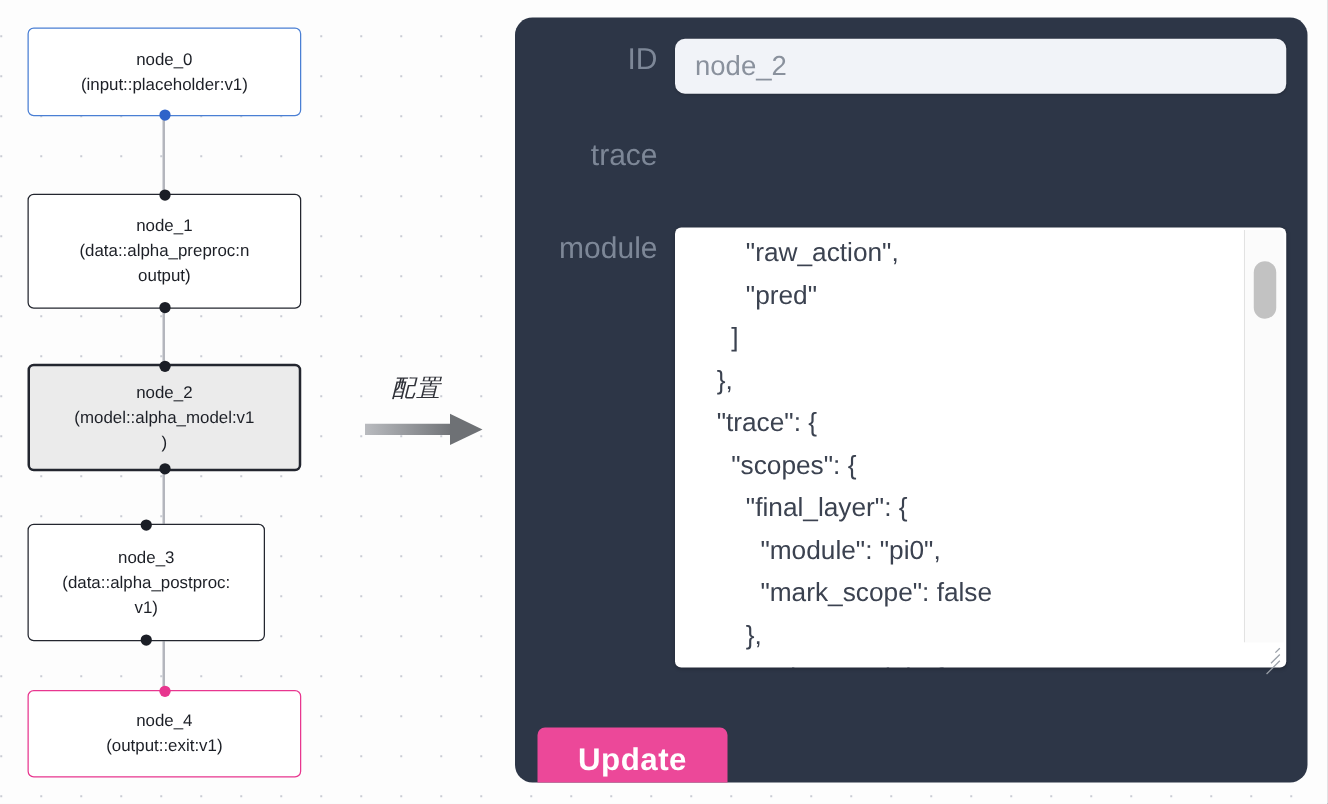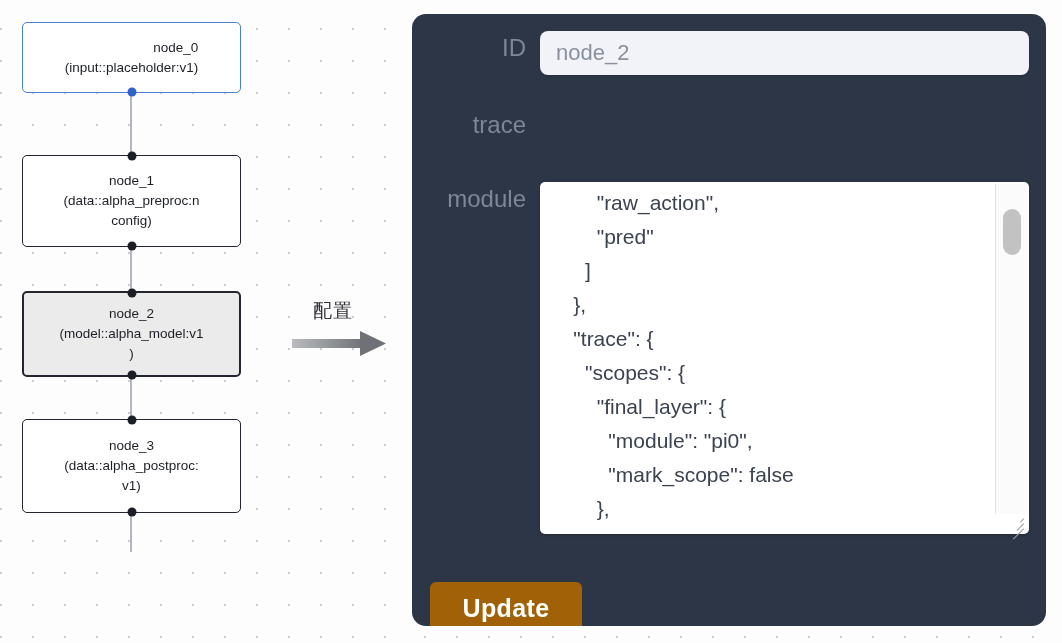--- a/index.html
+++ b/index.html
@@ -231,7 +231,7 @@
     <div class="edge" style="top:377px;height:42px;"></div>
     <div class="edge" style="top:513px;height:39px;"></div>
 
-    <div class="node input-node" style="left:22px;top:22px;width:219px;height:71px;text-align:right;">
+    <div class="node input-node" style="left:22px;top:22px;width:219px;height:71px;">
       <span class="node-label">node_0
 (input::placeholder:v1)</span>
       <span class="handle bottom blue"></span>

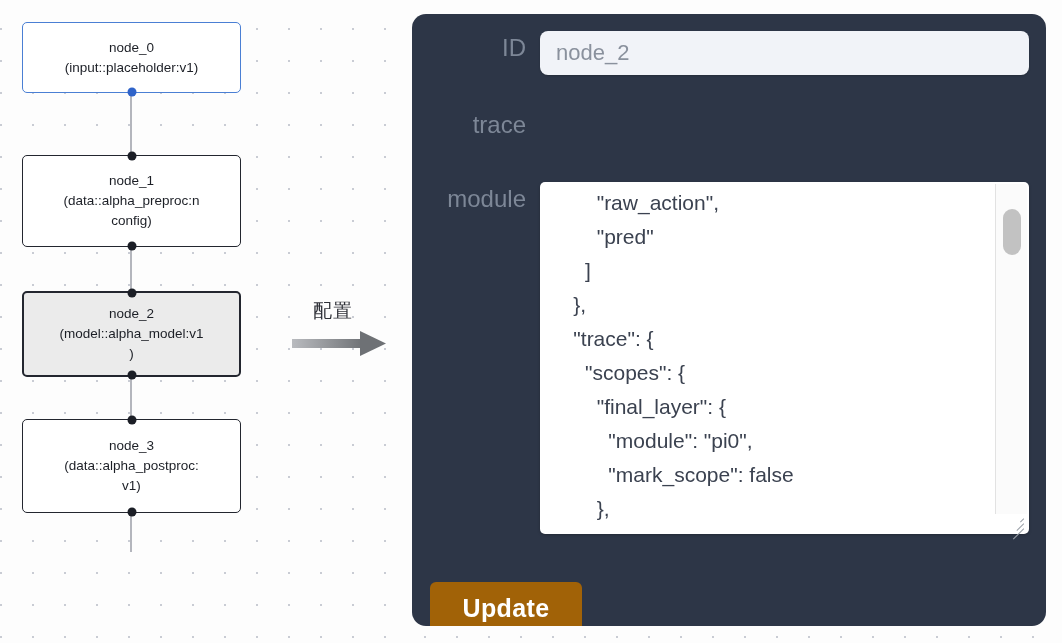--- a/index.html
+++ b/index.html
@@ -240,7 +240,7 @@
     <div class="node" style="left:22px;top:155px;width:219px;height:92px;">
       <span class="node-label">node_1
 (data::alpha_preproc:n
-config)</span>
+output)</span>
       <span class="handle top"></span>
       <span class="handle bottom"></span>
     </div>

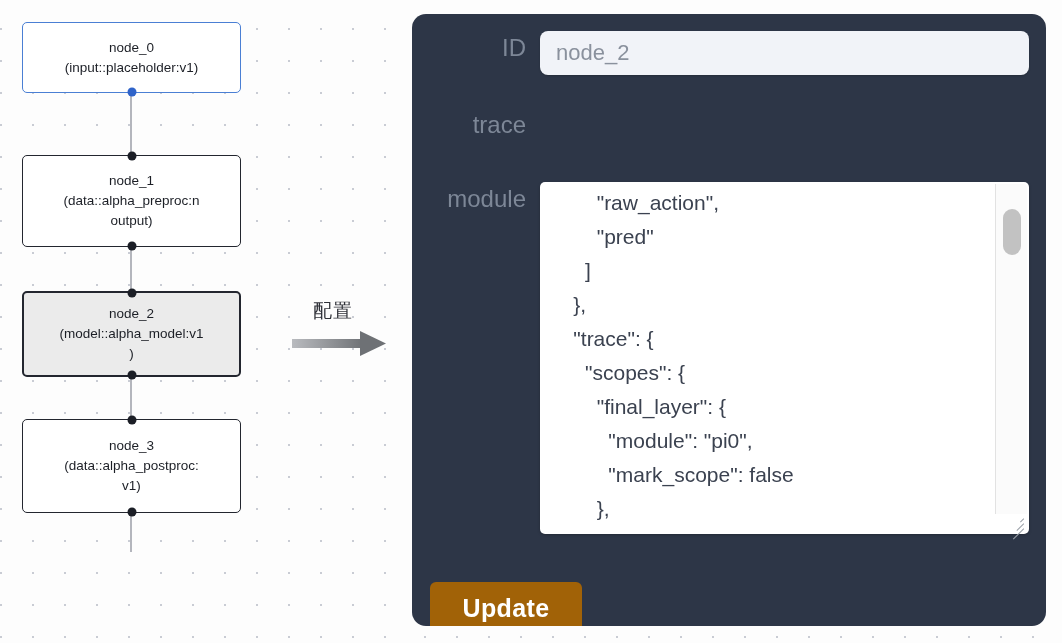--- a/index.html
+++ b/index.html
@@ -93,6 +93,7 @@
     position: absolute;
     left: 292px; top: 298px;
     z-index: 5;
+    font-style: italic;
   }
   #arrow-caption {
     font-size: 19px;

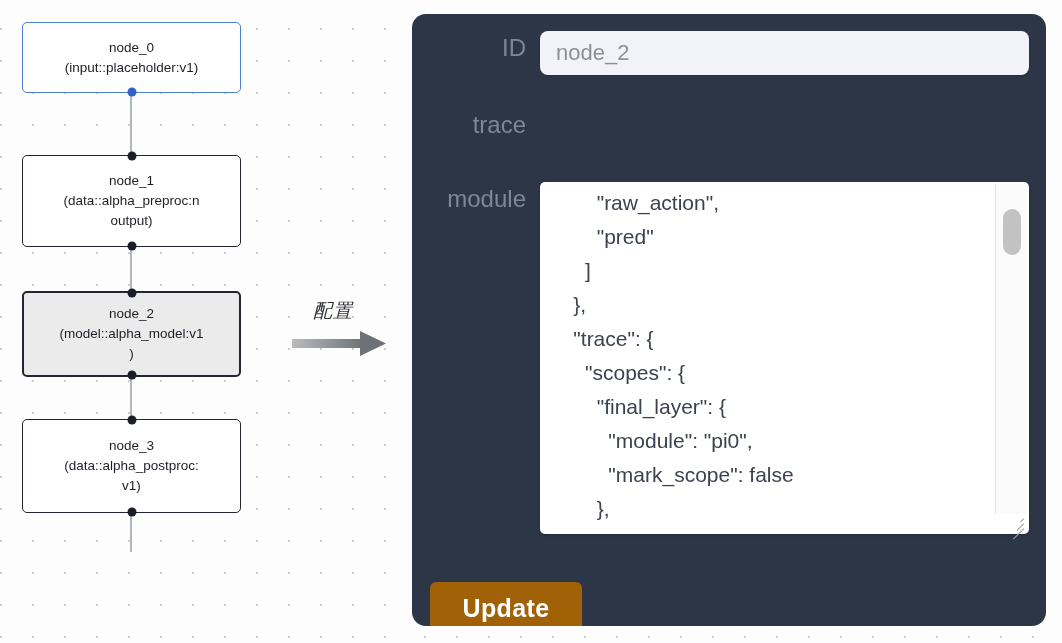--- a/index.html
+++ b/index.html
@@ -254,7 +254,7 @@
       <span class="handle bottom"></span>
     </div>
 
-    <div class="node" style="left:22px;top:419px;width:219px;height:94px;align-items:center;">
+    <div class="node" style="left:22px;top:419px;width:190px;height:94px;align-items:center;">
       <span class="node-label">node_3
 (data::alpha_postproc:
 v1)</span>

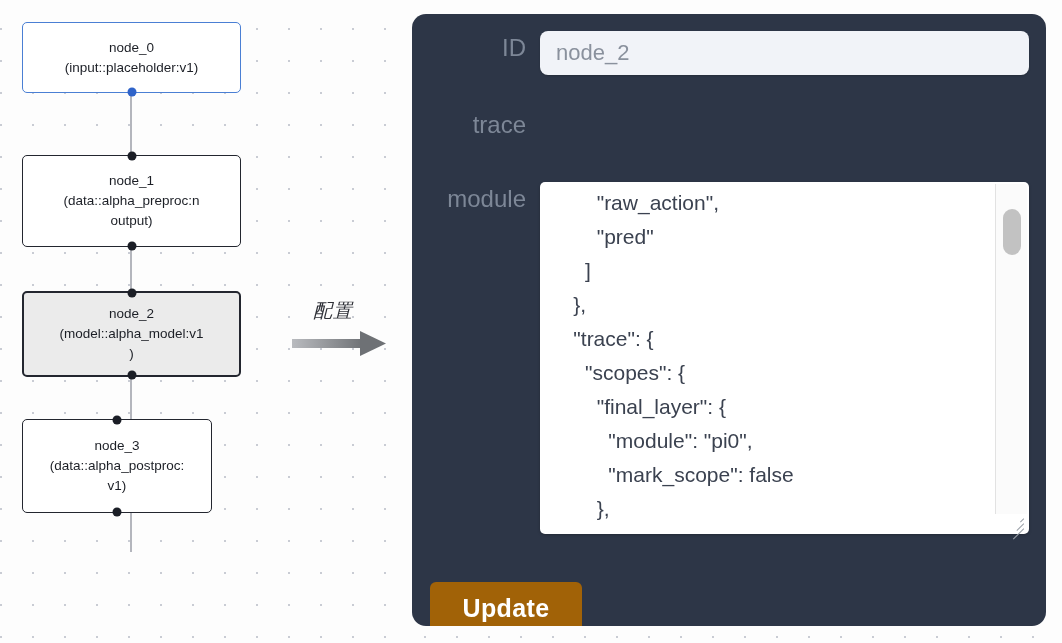--- a/index.html
+++ b/index.html
@@ -262,6 +262,11 @@
       <span class="handle bottom"></span>
     </div>
 
+    <div class="node output-node" style="left:22px;top:552px;width:219px;height:70px;">
+      <span class="node-label">node_4
+(output::exit:v1)</span>
+      <span class="handle top pink"></span>
+    </div>
   </div>
 
   <div id="right-dots"></div>

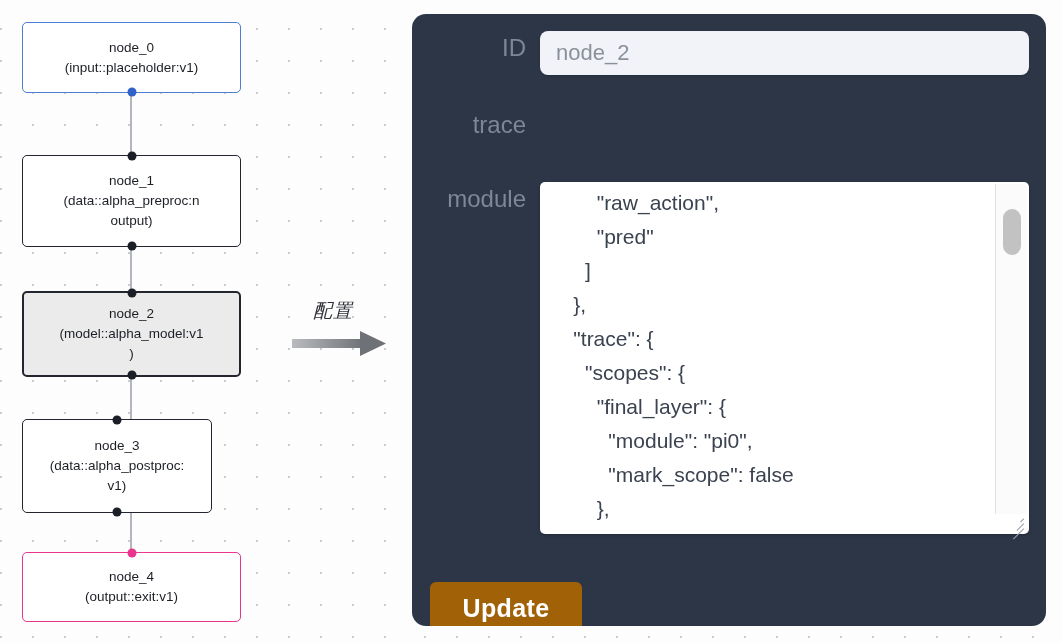--- a/index.html
+++ b/index.html
@@ -208,7 +208,7 @@
     position: absolute;
     left: 18px; top: 568px;
     width: 152px; height: 52px;
-    background: #a16207;
+    background: #ec4899;
     border: none;
     border-radius: 6px;
     color: #ffffff;

